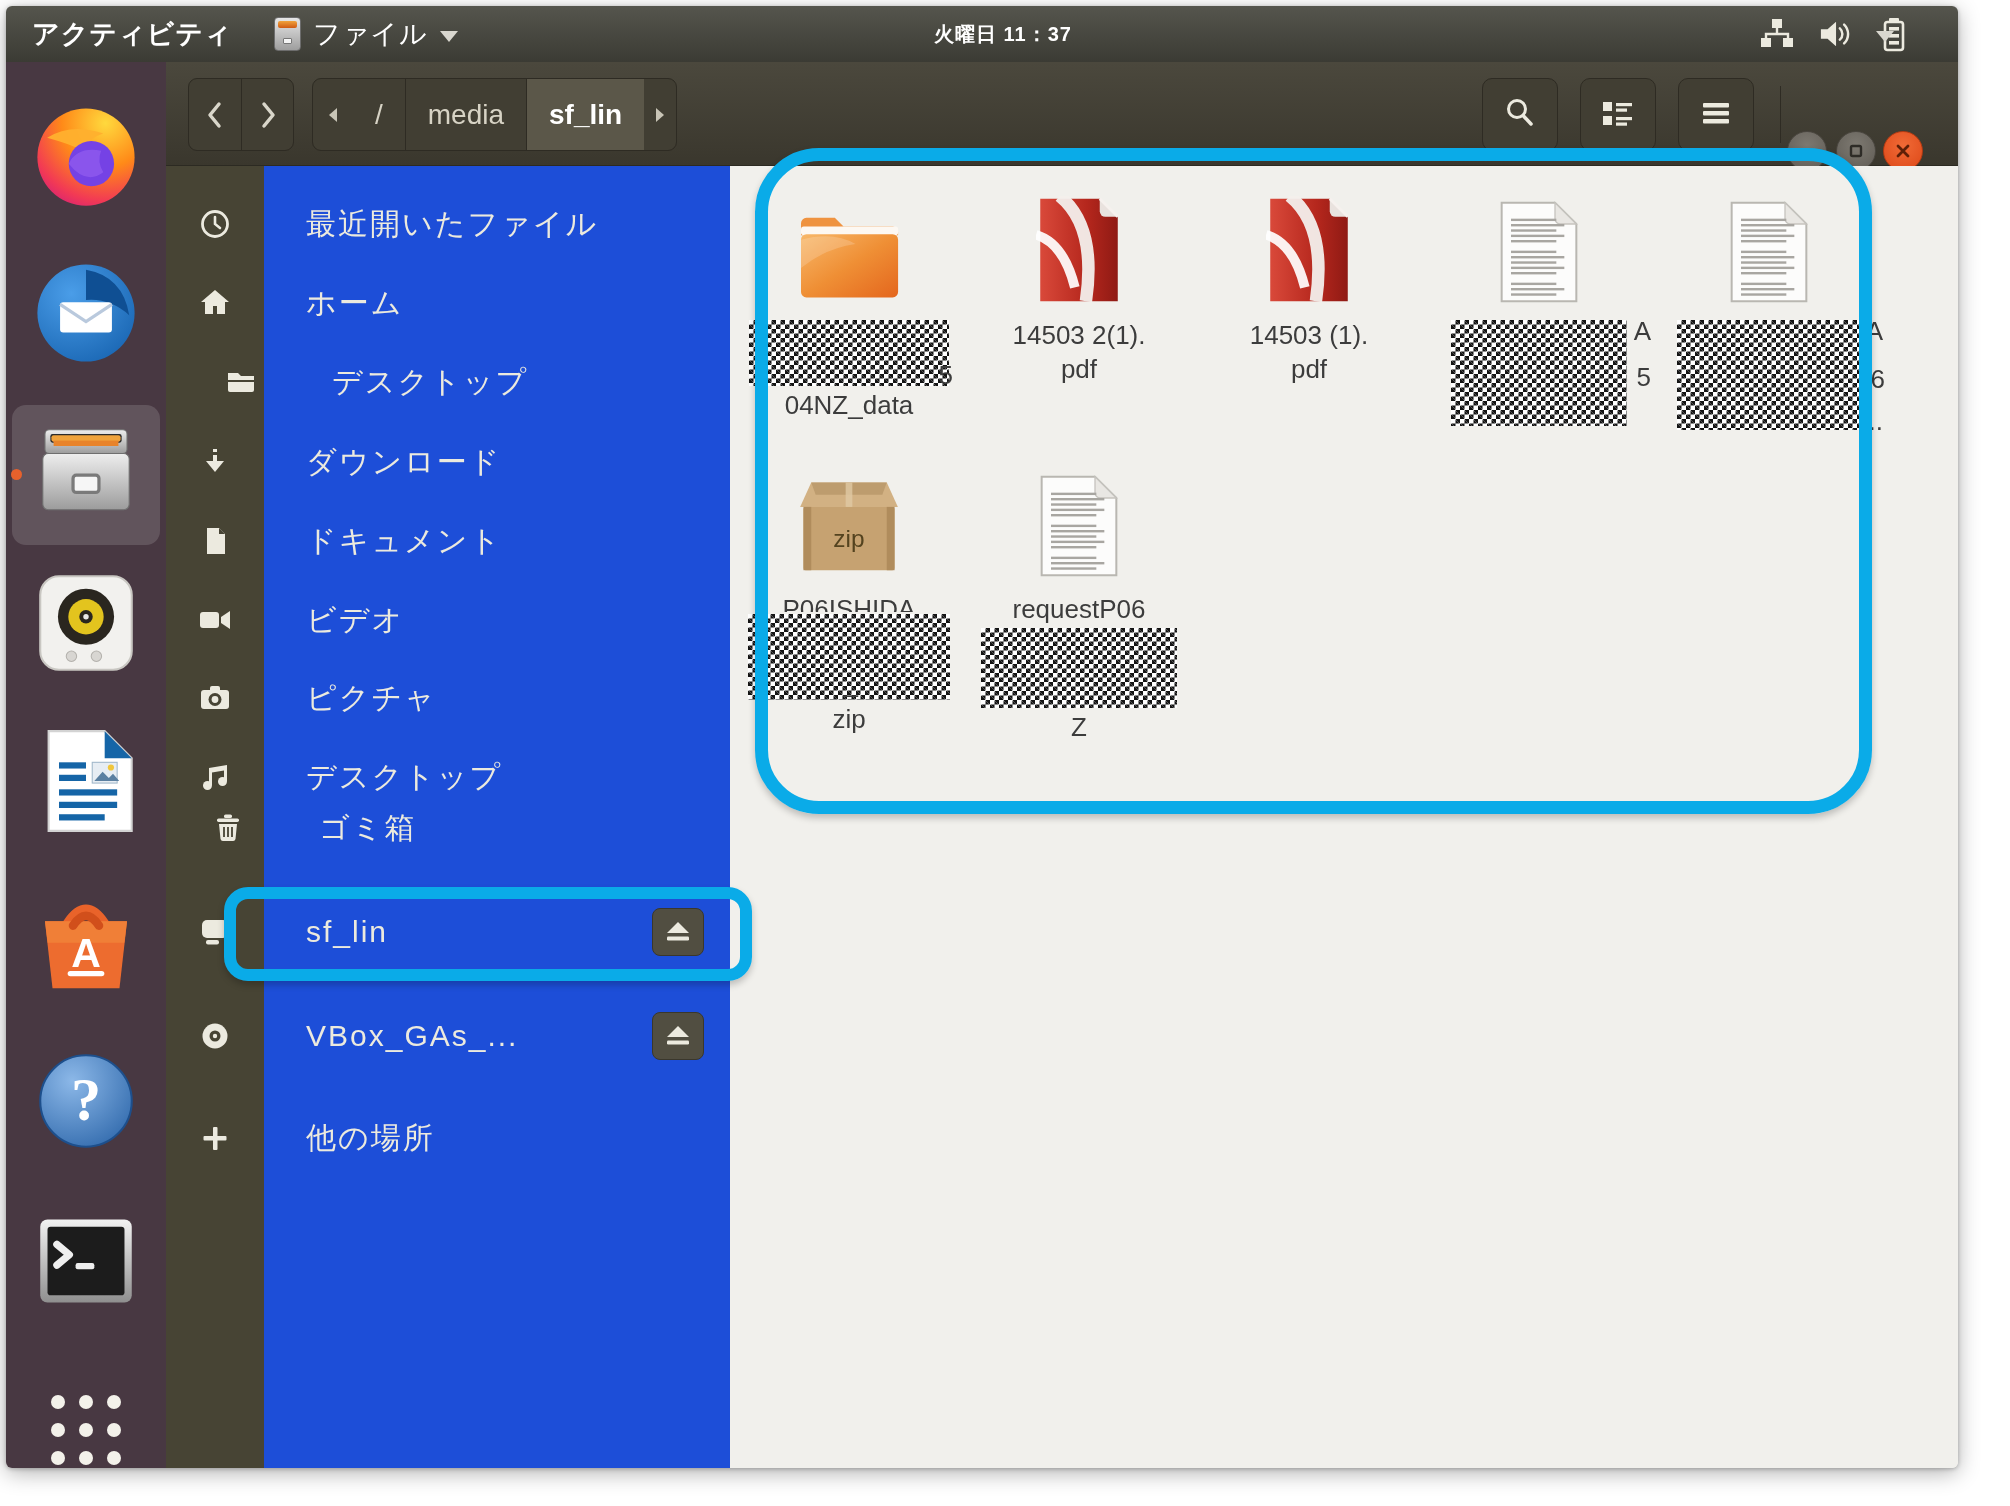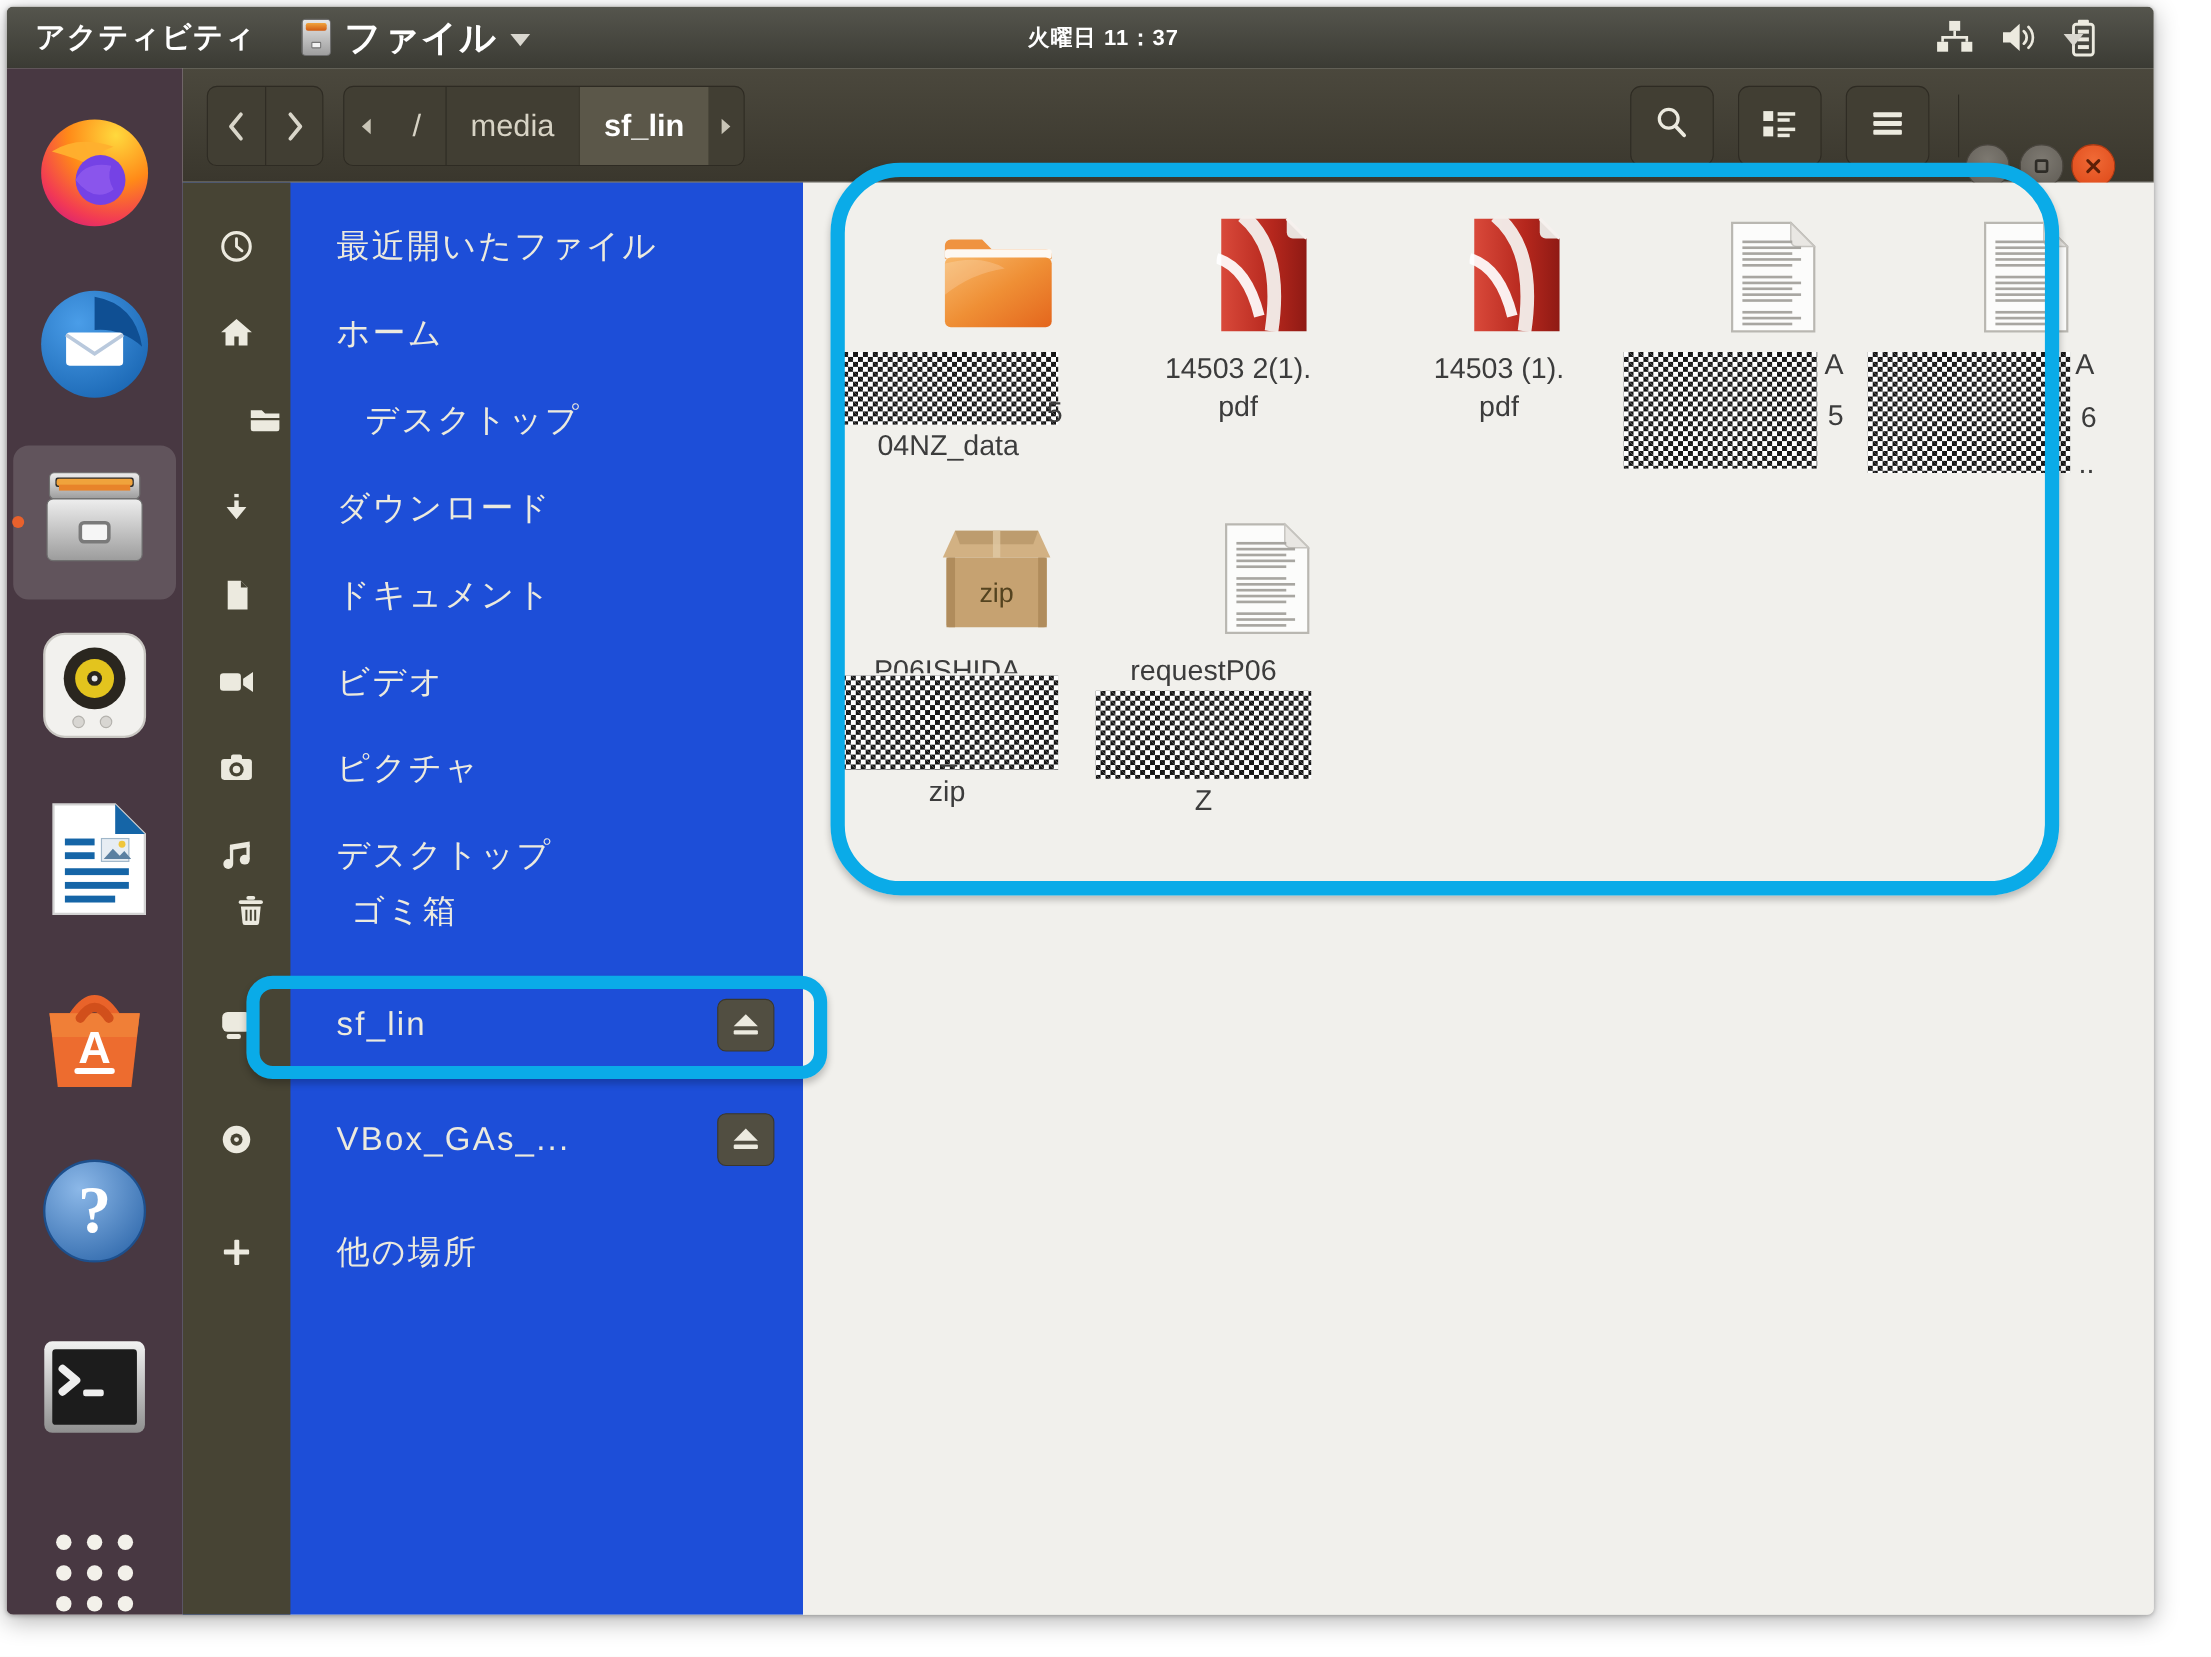--- a/index.html
+++ b/index.html
@@ -13,7 +13,7 @@
   .tb-left { position:absolute; left:26px; top:0; height:56px; display:flex; align-items:center; gap:10px; }
   .tb-activities { font-size:27px; font-weight:700; letter-spacing:1px; }
   .tb-appmenu { position:absolute; left:268px; top:0; height:56px; display:flex; align-items:center; gap:12px; }
-  .tb-appname { font-size:33px; font-weight:700; letter-spacing:1px; }
+  .tb-appname { font-size:27px; font-weight:400; letter-spacing:1px; }
   .caret-down { width:0; height:0; border-left:9px solid transparent; border-right:9px solid transparent; border-top:11px solid #d9d7cf; margin-top:4px;}
   .mini-files-icon { width:27px; height:34px; background:linear-gradient(#e6e6e6,#9e9e9e); border-radius:4px; position:relative; border:1px solid #6d6d6d;}
   .mini-files-icon .stripe { position:absolute; left:3px; top:3px; right:3px; height:7px; background:linear-gradient(#f0a33c,#d05a12); border-radius:2px;}

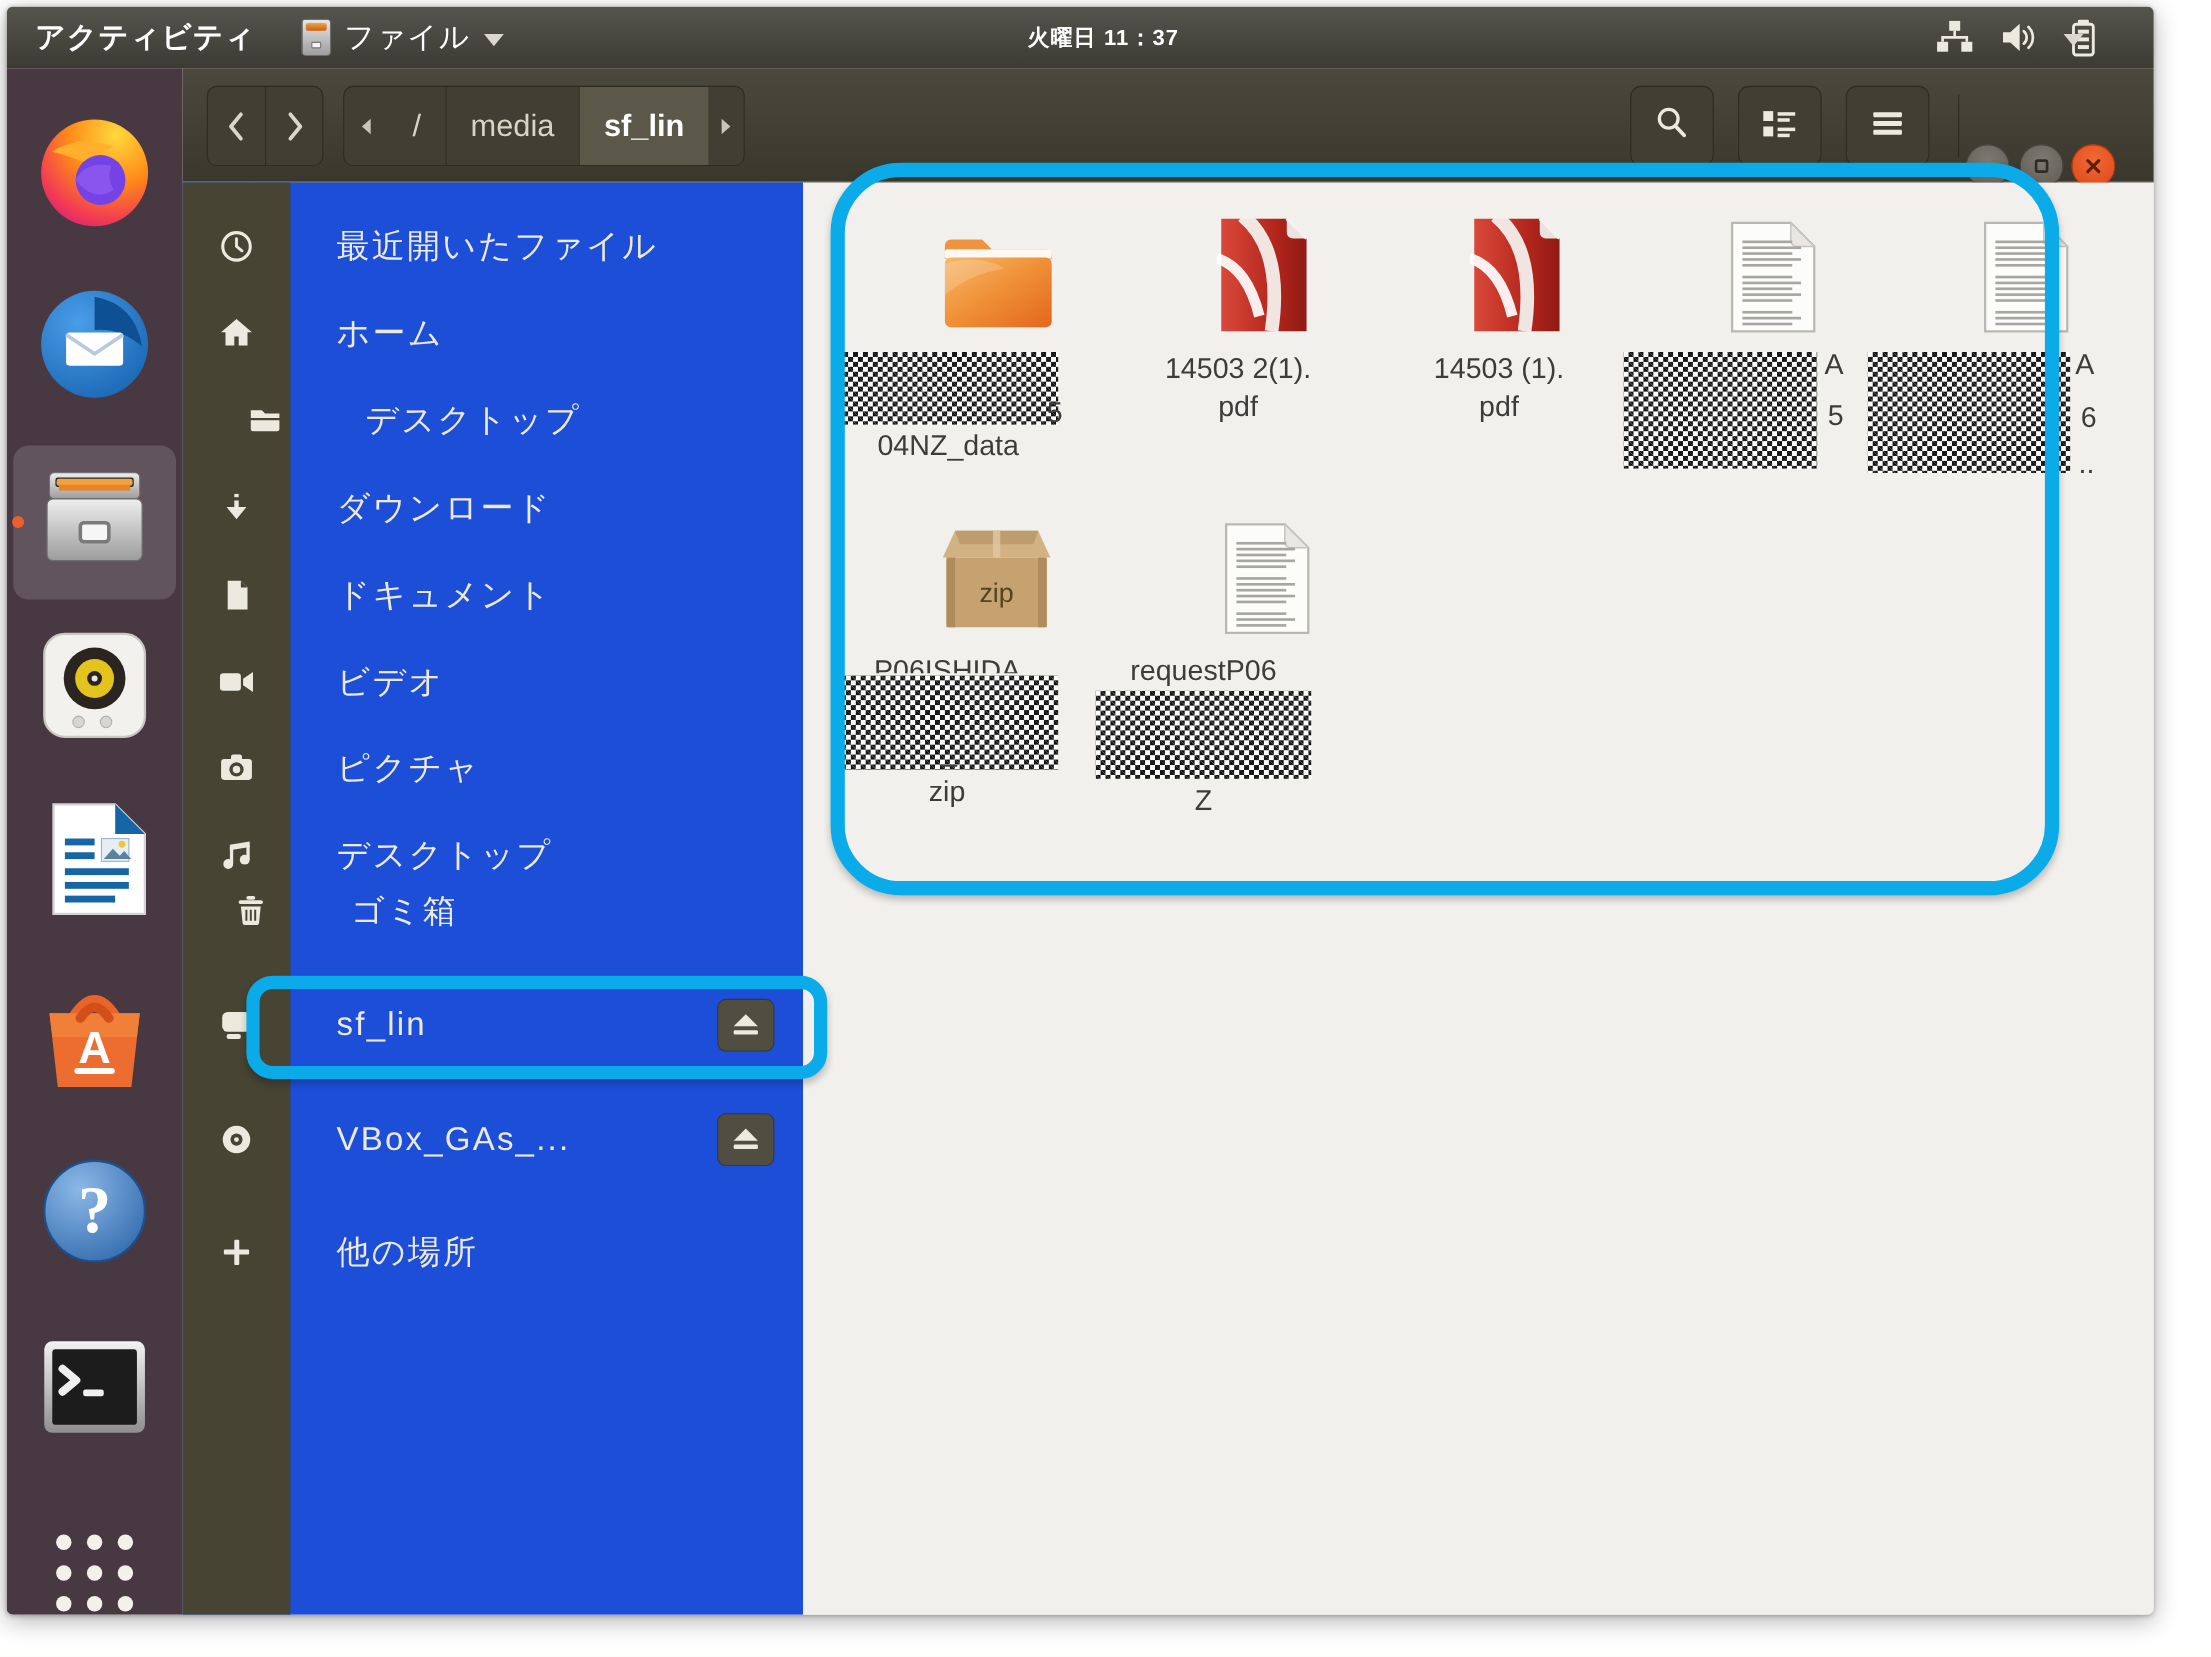--- a/index.html
+++ b/index.html
@@ -61,7 +61,7 @@
 
   
   #content { position:absolute; left:564px; top:104px; right:0; bottom:0; background:#f1f0ec; }
-  .file-item { position:absolute; width:226px; display:flex; flex-direction:column; align-items:flex-end; }
+  .file-item { position:absolute; width:226px; display:flex; flex-direction:column; align-items:center; }
   .file-iconbox { height:122px; display:flex; align-items:flex-end; justify-content:center; }
   .file-label { margin-top:14px; display:flex; flex-direction:column; align-items:center; font-size:26px; color:#3c3c3c; line-height:34px; }
   .lbl-line { text-align:center; white-space:nowrap; }

